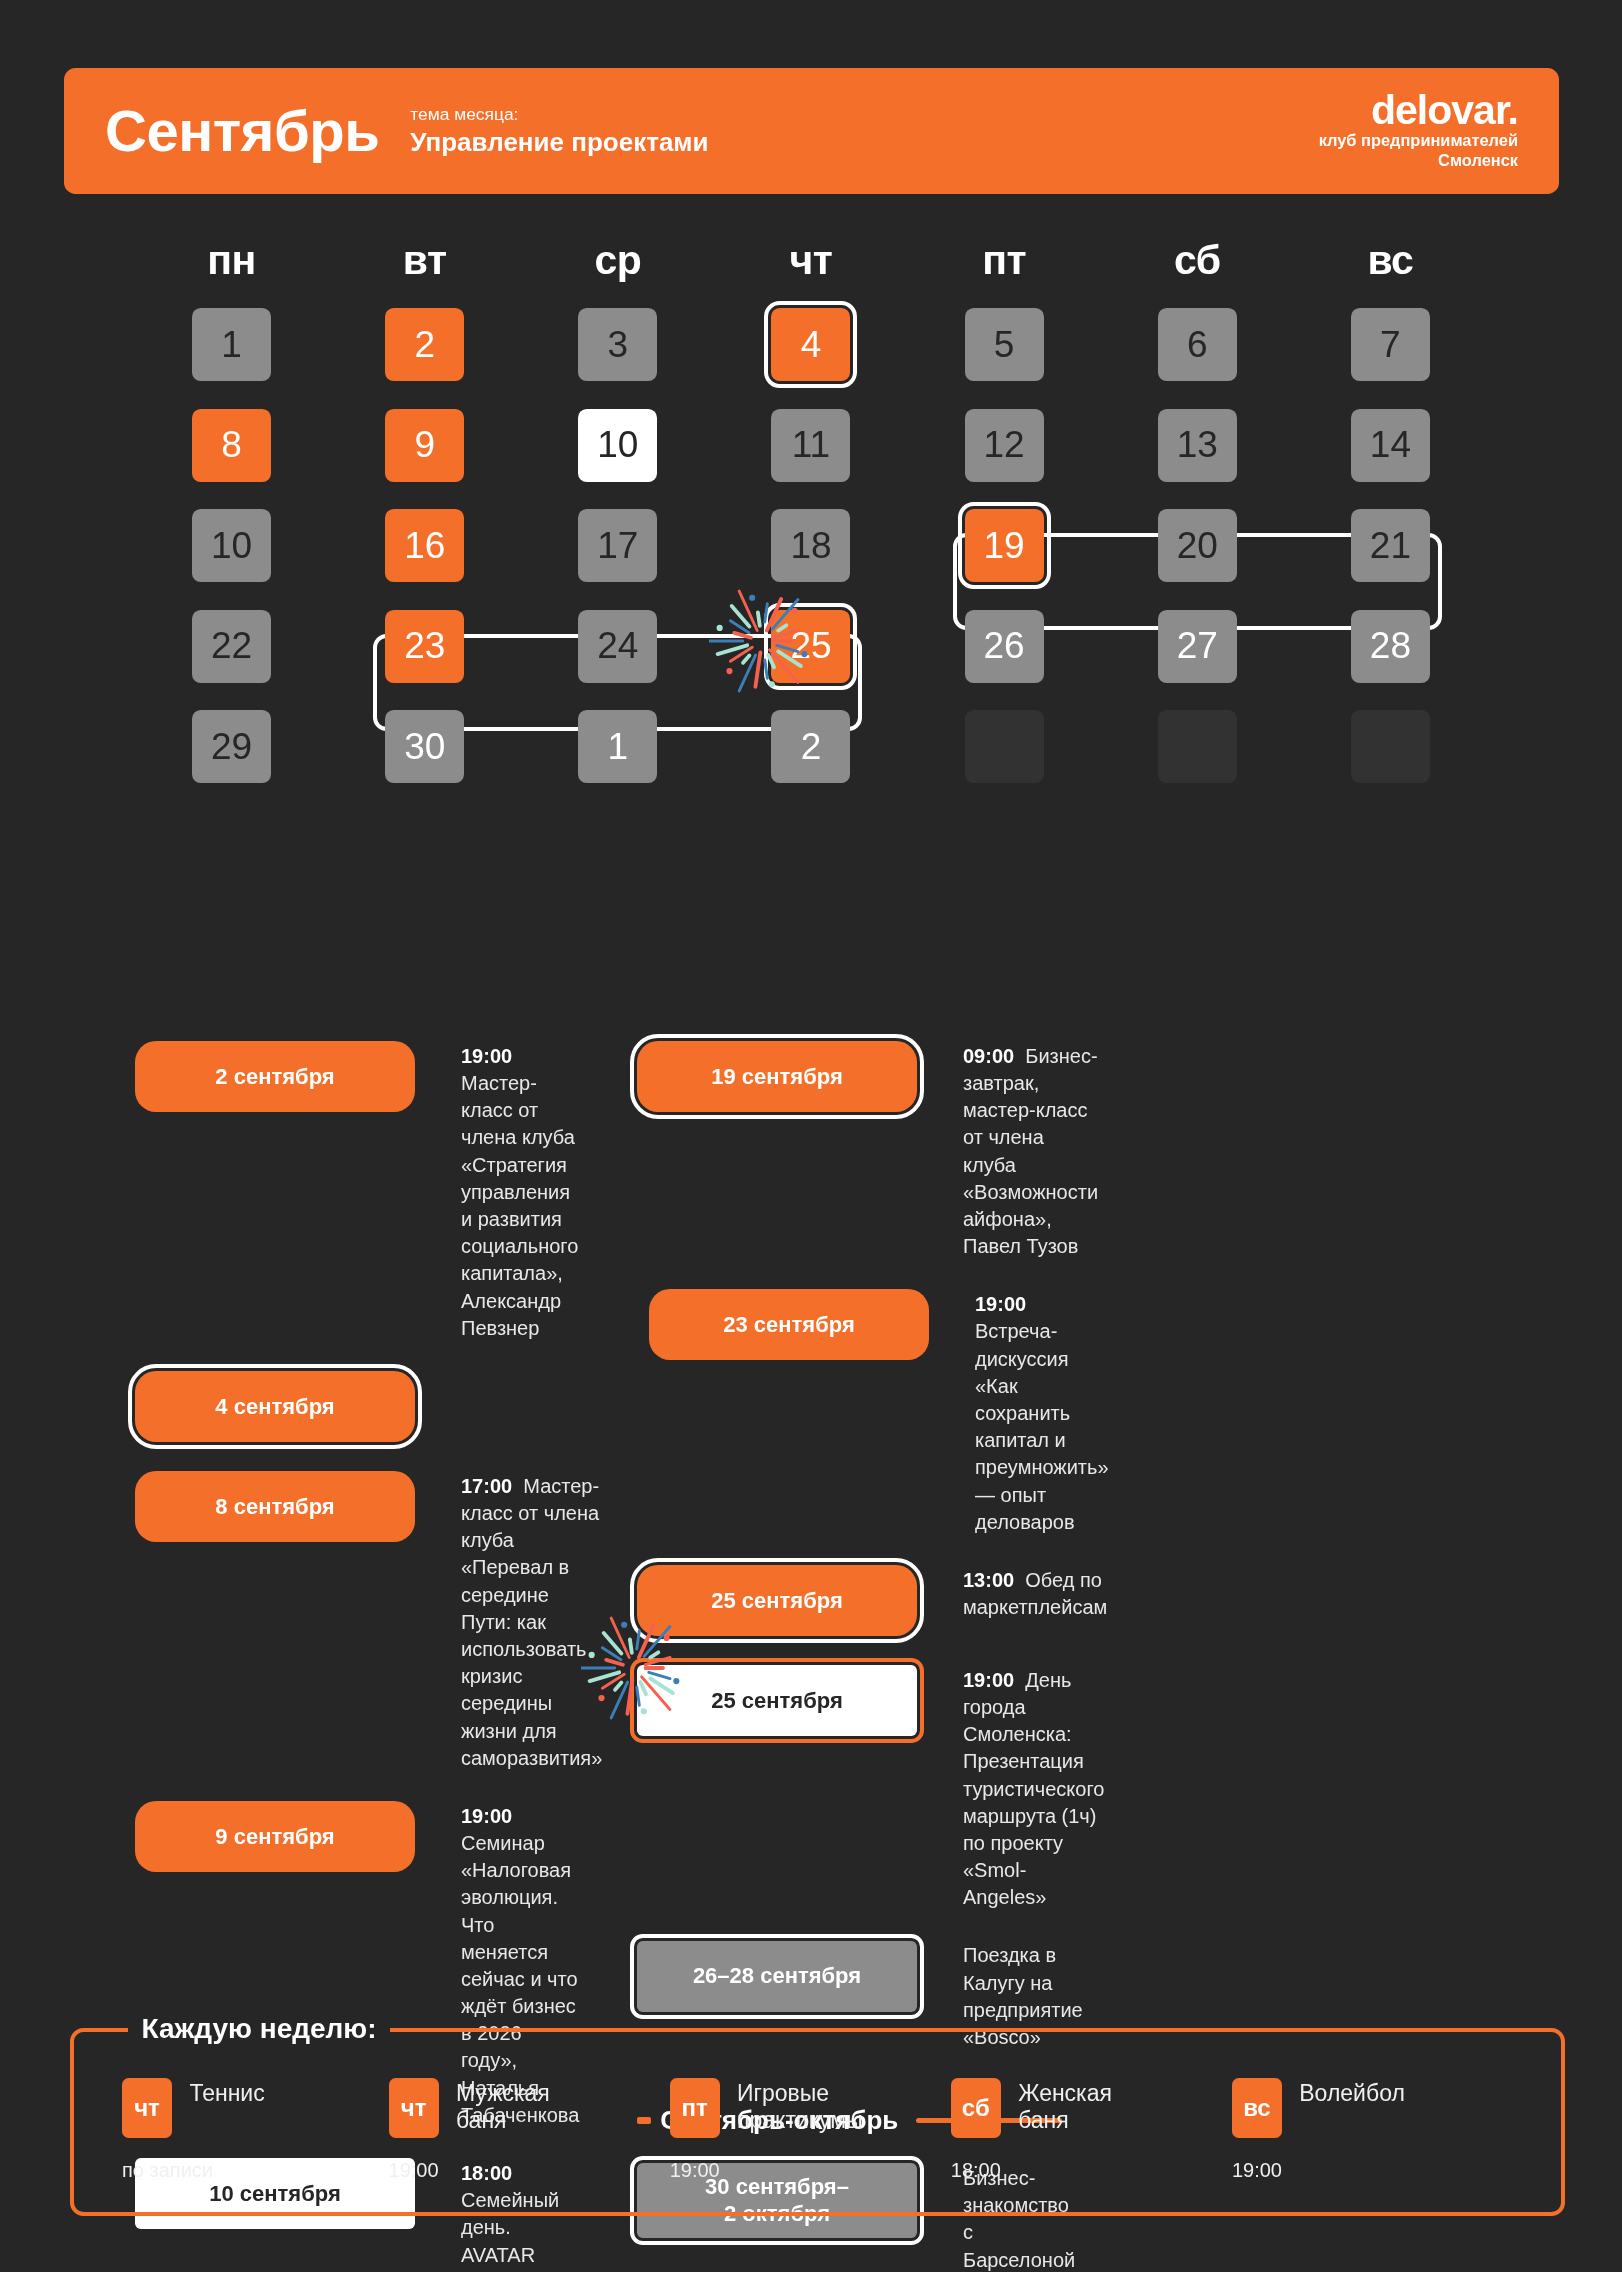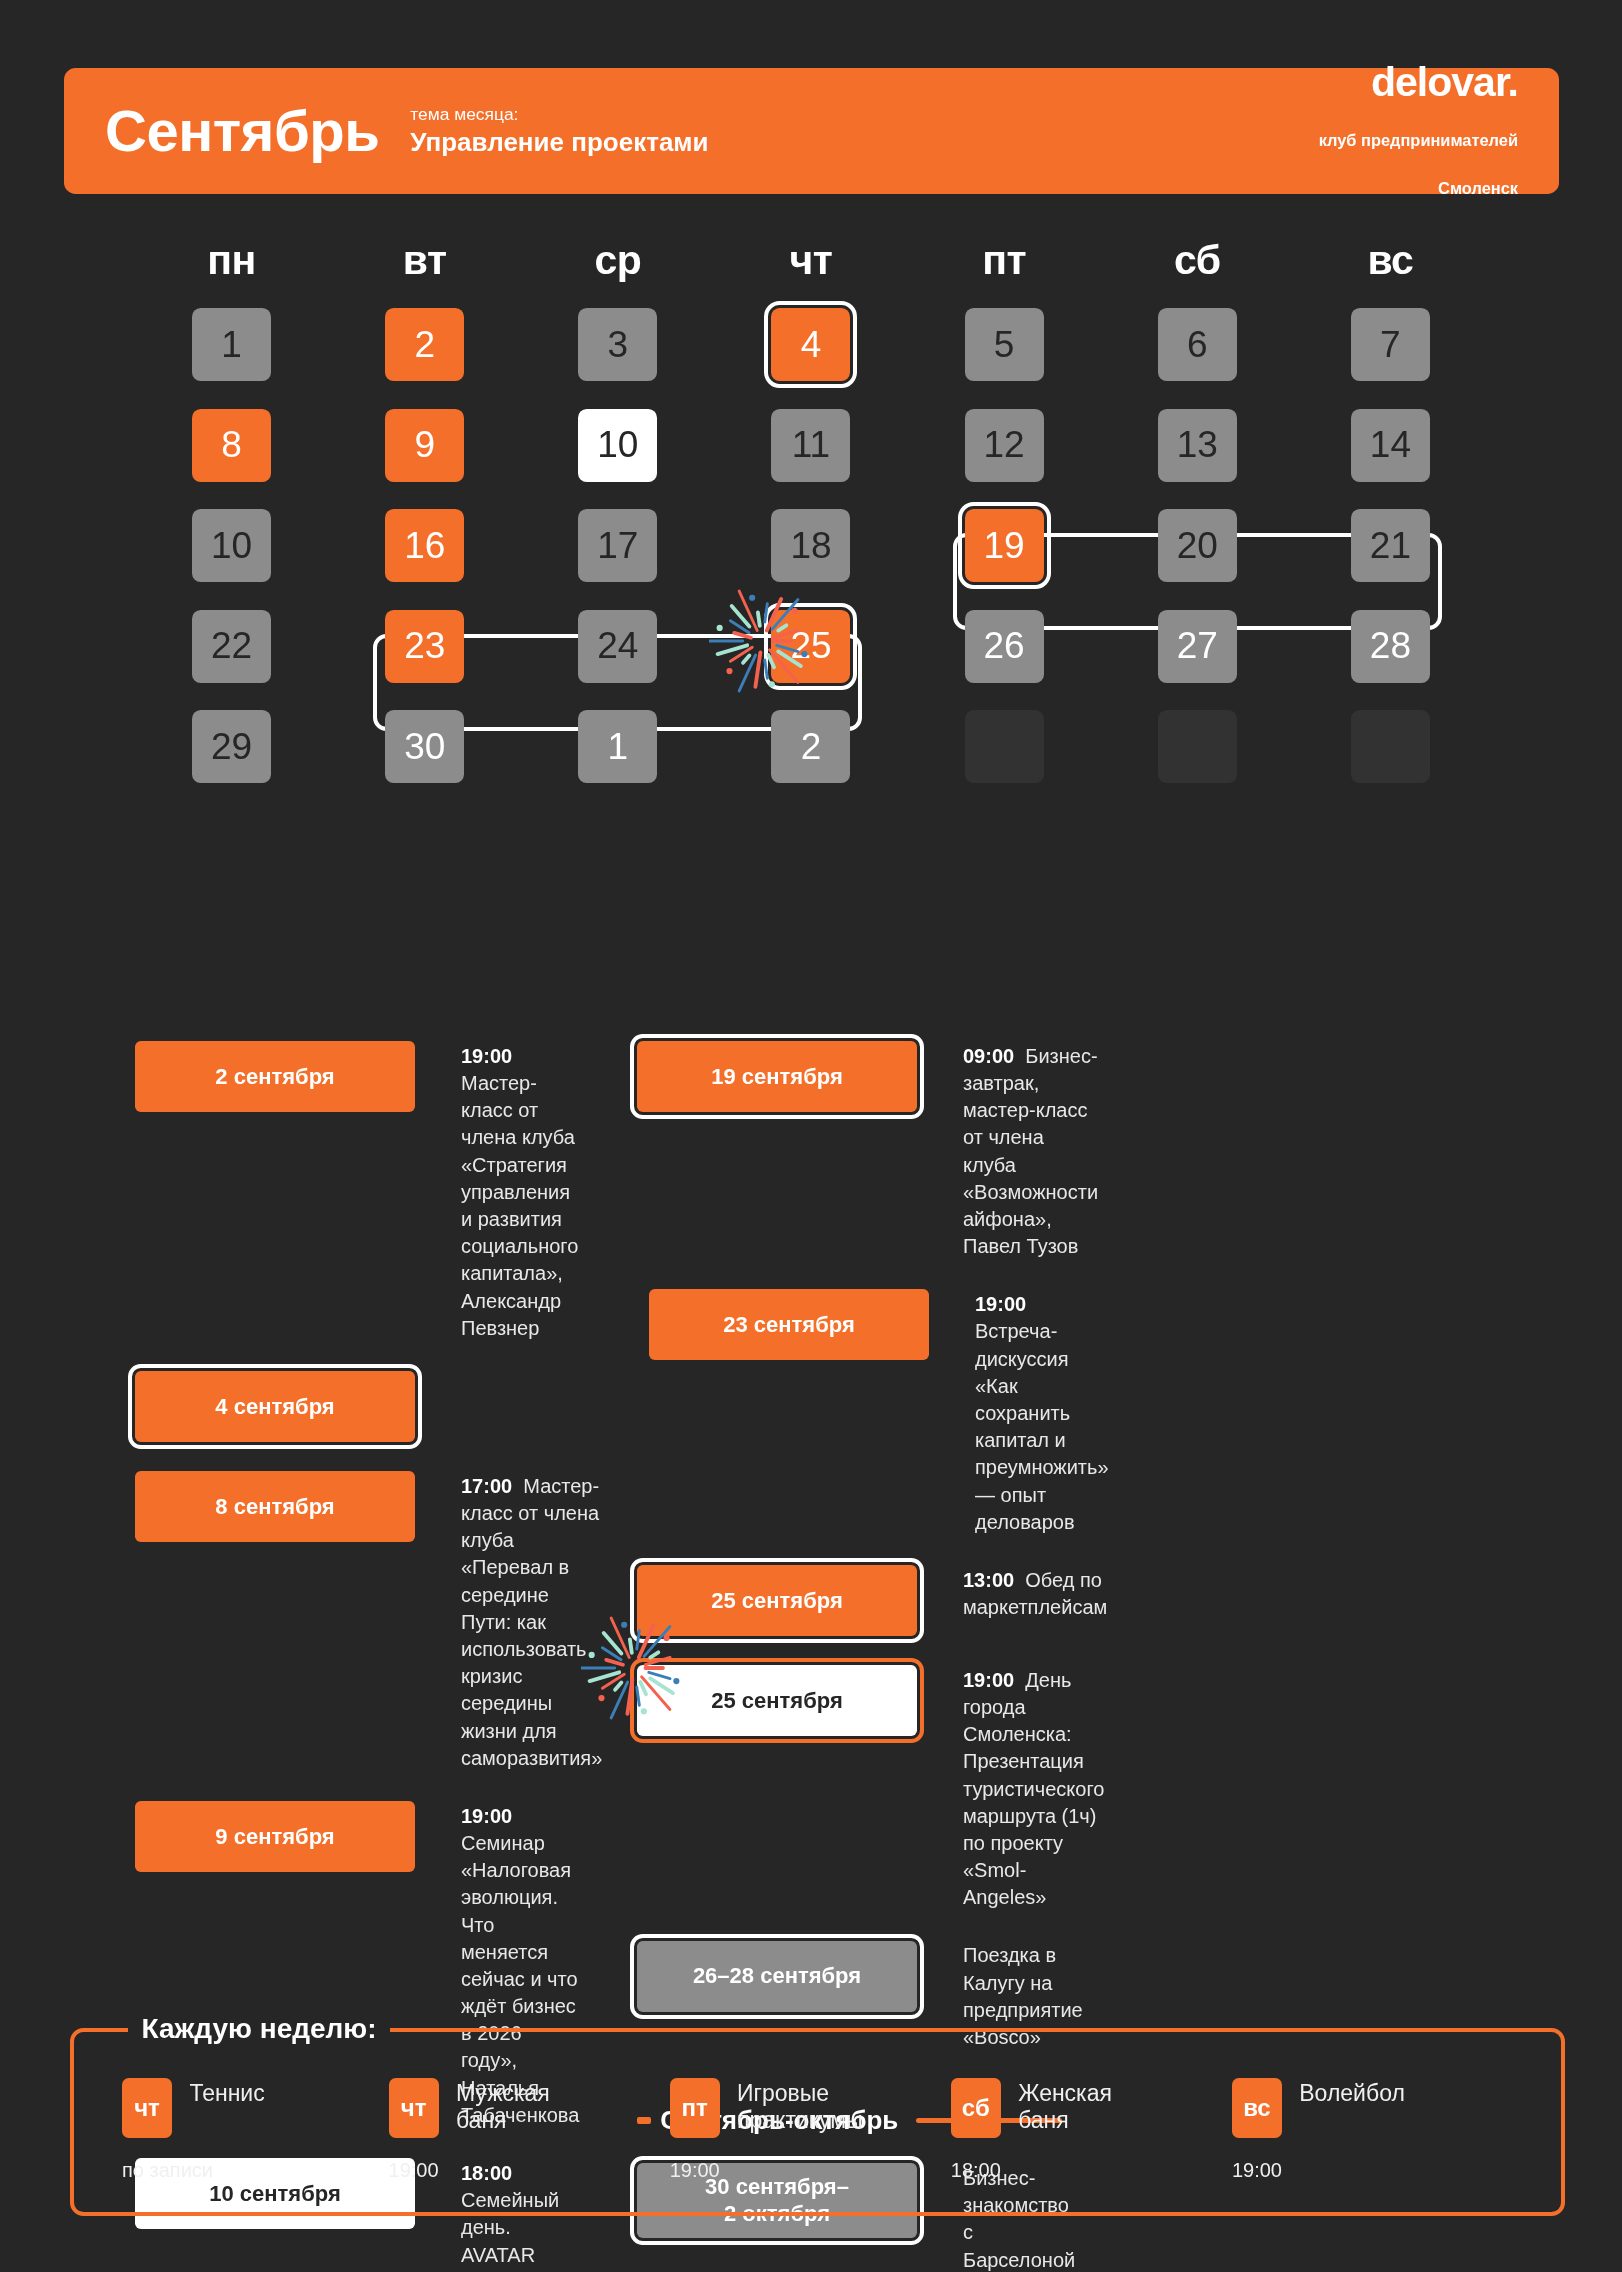--- a/index.html
+++ b/index.html
@@ -45,7 +45,7 @@
   .brand {
     margin-left: auto;
     text-align: right;
-    display: flex; flex-direction: column; align-items: flex-end; gap: 28px;
+    display: flex; flex-direction: column; align-items: flex-end;
   }
   .brand-name {
     font-size: 41px; font-weight: 700; color: #ffffff;

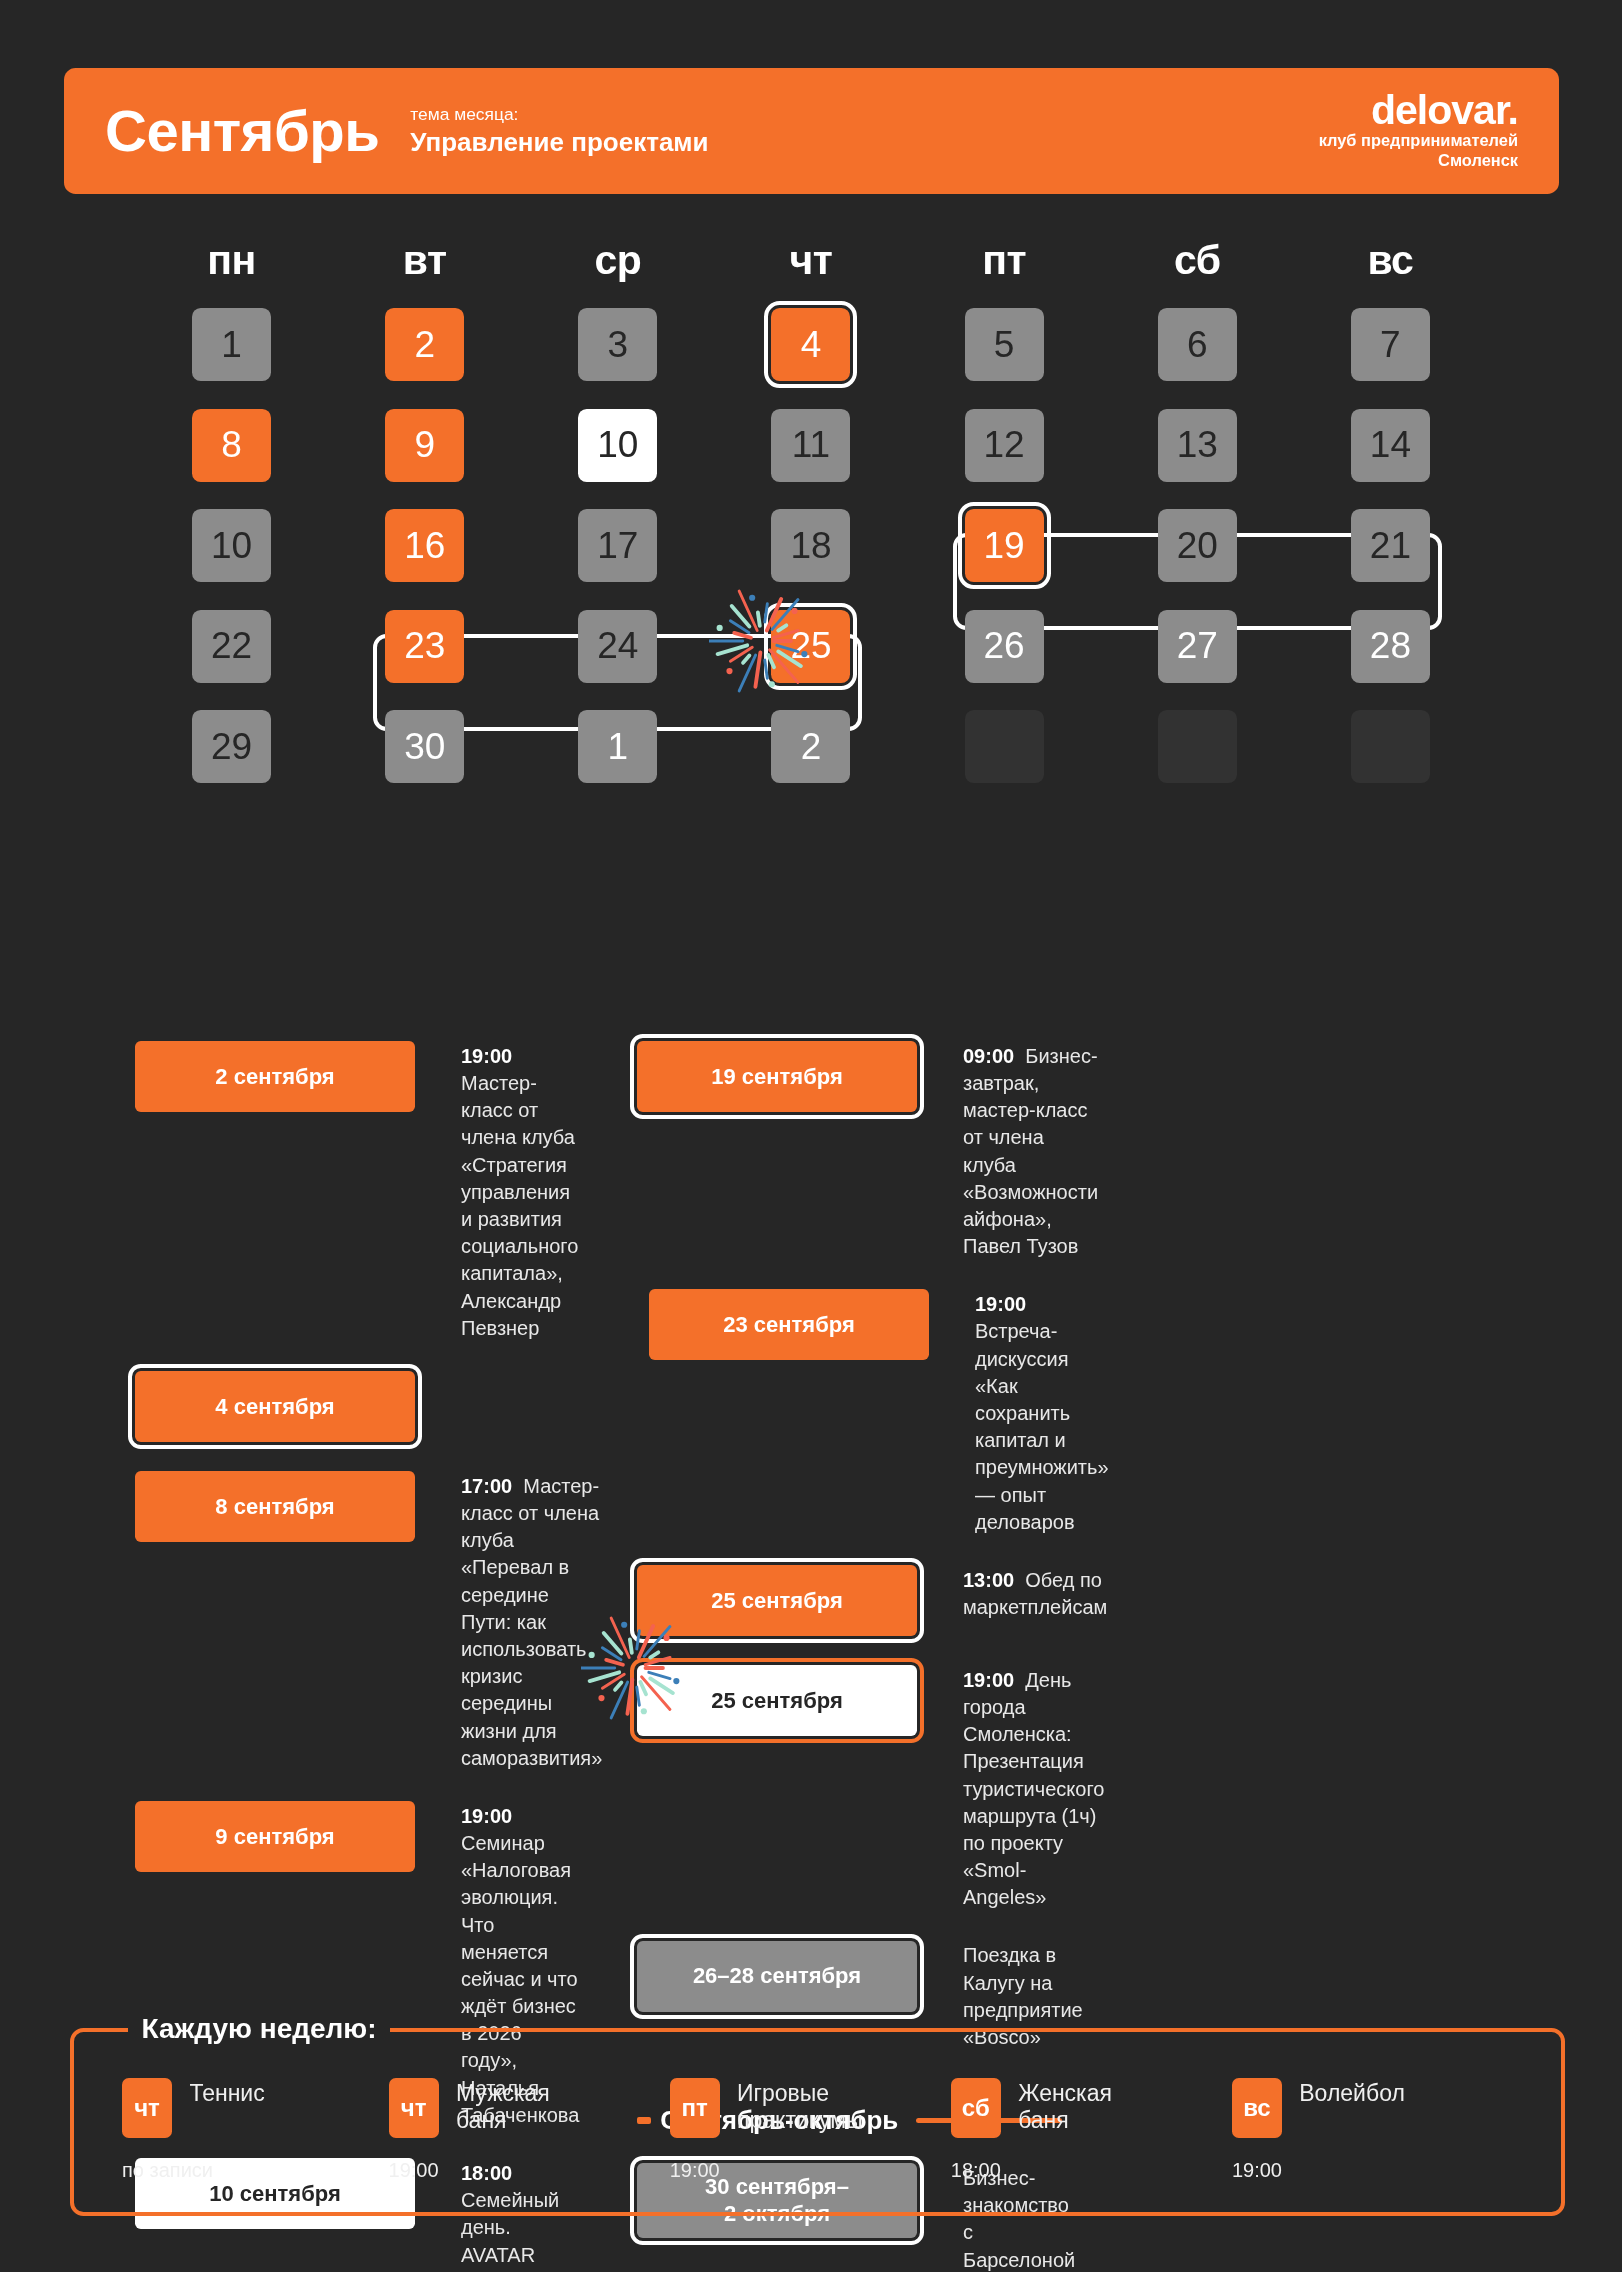--- a/index.html
+++ b/index.html
@@ -131,7 +131,7 @@
     line-height: 1.25;
     position: relative;
   }
-  .ev-chip.orange { background: #F4702A; color: #ffffff; }
+  .ev-chip.orange { background: #F4702A; color: #ffffff; border-radius: 21px; }
   .ev-chip.white  { background: #ffffff; color: #262626; }
   .ev-chip.grey   { background: #8C8C8C; color: #ffffff; }
   .ev-chip.ring-white  { outline: 4.8px solid #ffffff; outline-offset: 3.9px; }

